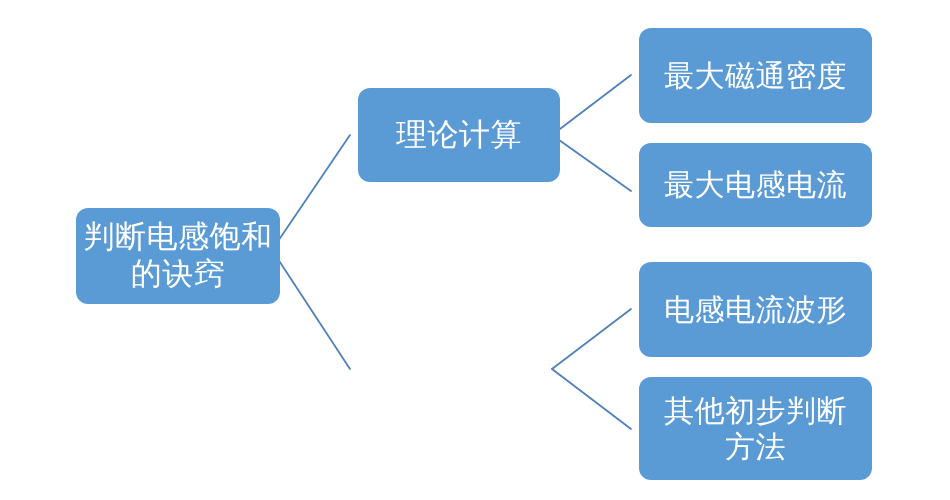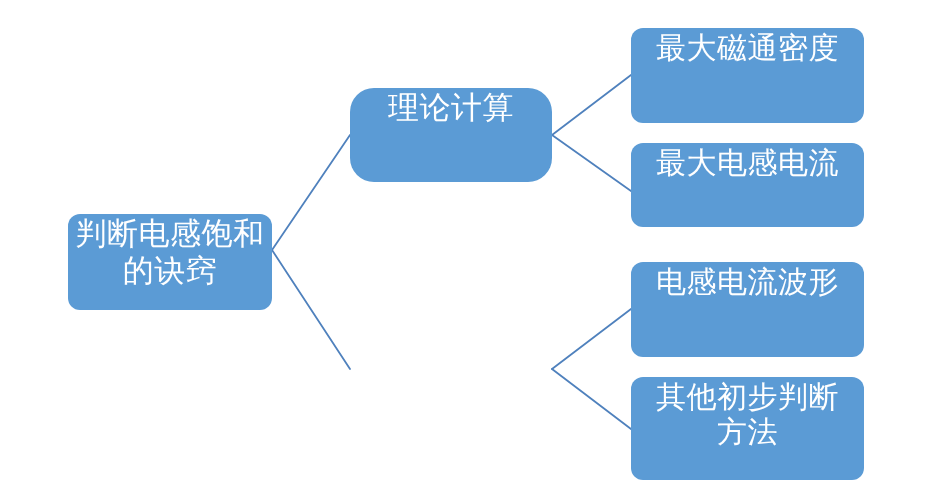--- a/index.html
+++ b/index.html
@@ -32,7 +32,7 @@
     border-radius: 12px;
     color: #ffffff;
     display: flex;
-    align-items: flex-start;
+    align-items: center;
     justify-content: center;
     text-align: center;
     line-height: 1.18;
@@ -40,6 +40,7 @@
     font-weight: 400;
     padding: 2px 6px;
     z-index: 2;
+    margin-left: 8px;
   }
   .node-text {
     display: block;

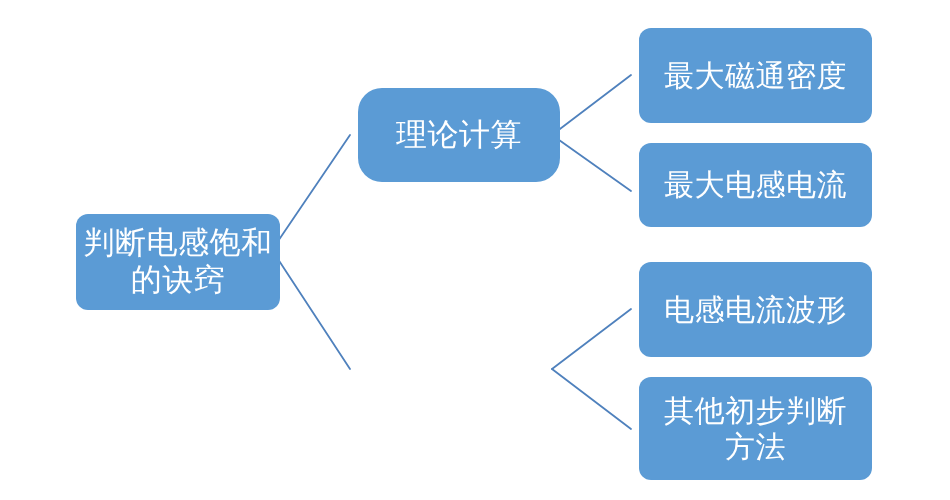--- a/index.html
+++ b/index.html
@@ -63,7 +63,6 @@
     width: 202px;
     height: 94px;
     font-size: 31px;
-    border-radius: 24px;
   }
   #node-branch-1 {
     left: 350px;

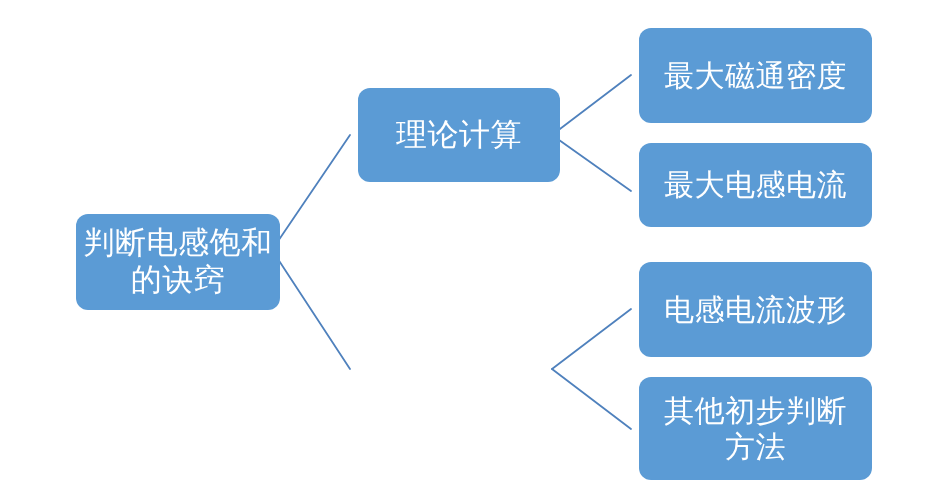--- a/index.html
+++ b/index.html
@@ -51,7 +51,7 @@
   
   #node-root {
     left: 68px;
-    top: 214px;
+    top: 208px;
     width: 204px;
     height: 96px;
     font-size: 31px;

